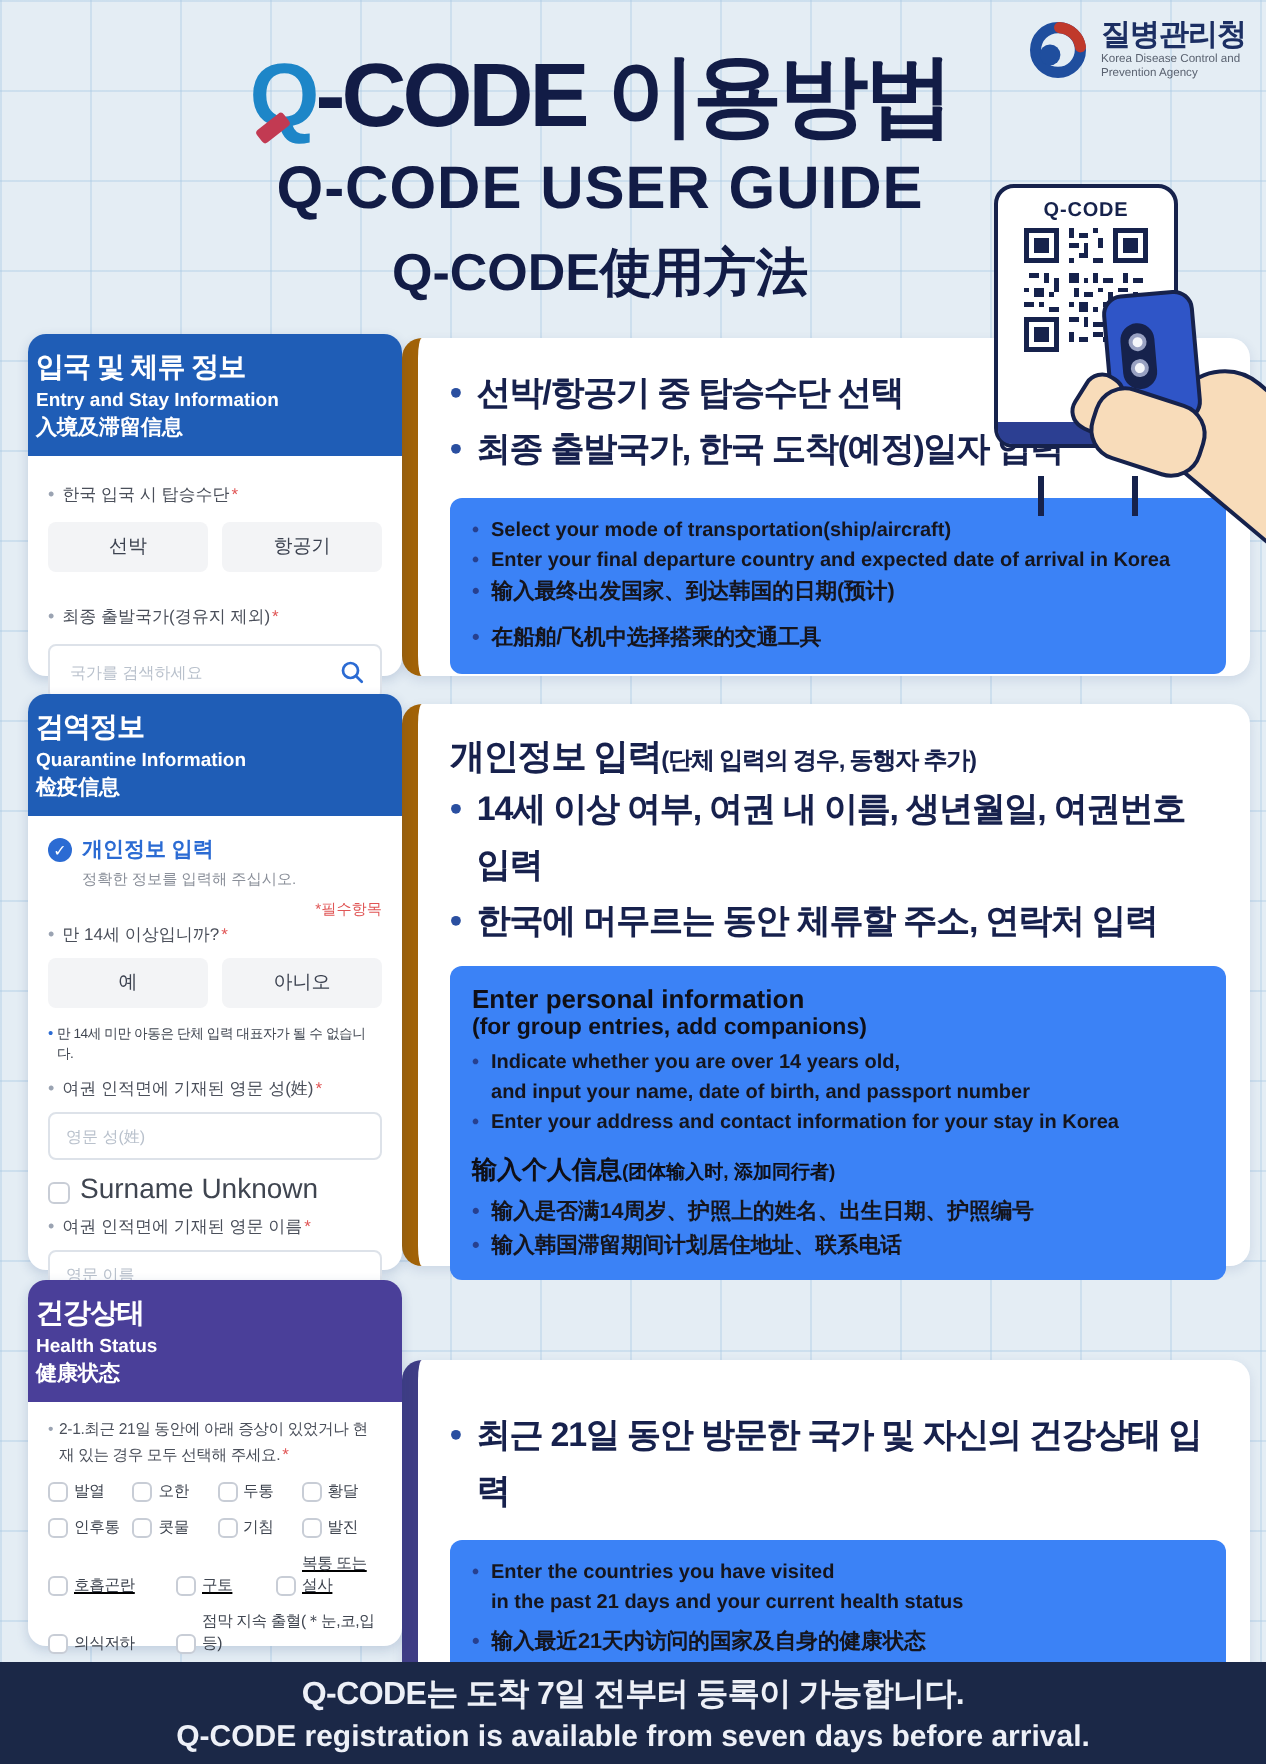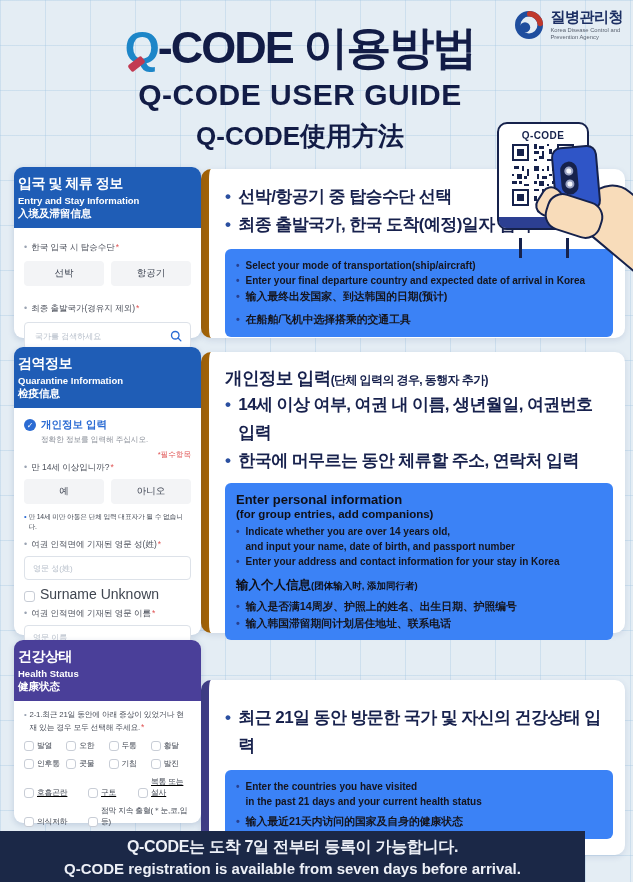--- a/index.html
+++ b/index.html
@@ -21,7 +21,7 @@
   .t-en{font-size:30px;font-weight:800;margin-top:7px;letter-spacing:.5px;}
   .t-cn{font-size:26px;font-weight:800;margin-top:7px;}
   
-  .sign{position:absolute;left:497px;top:122px;width:92px;height:108px;background:#fff;
+  .sign{position:absolute;left:497px;top:92px;width:92px;height:132px;background:#fff;
         border:2.5px solid #16224c;border-radius:10px;z-index:6;box-sizing:border-box;text-align:center;}
   .sign .ql{font-size:10px;font-weight:800;color:#16224c;margin-top:6px;letter-spacing:.4px;}
   .sign .strip{position:absolute;bottom:0;left:0;right:0;height:11px;background:#2c3f92;border-radius:0 0 7px 7px;}

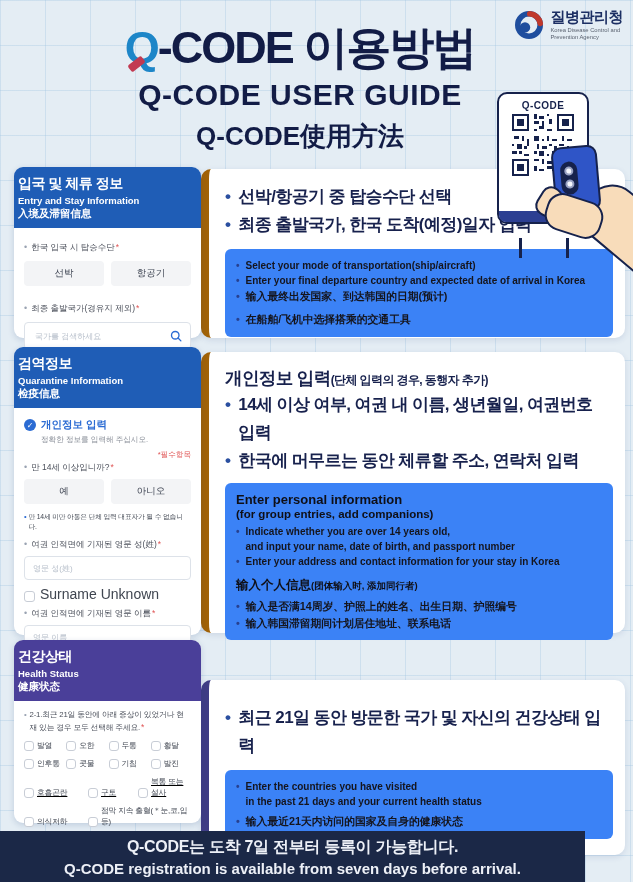--- a/index.html
+++ b/index.html
@@ -105,7 +105,7 @@
   .preline{white-space:pre-line;}
   .gap6{margin-top:6px;} .gap4{margin-top:4px;}
   
-  .footer{position:absolute;left:0;top:831px;width:585px;height:51px;background:#1b2847;
+  .footer{position:absolute;left:0;top:831px;width:633px;height:51px;background:#1b2847;
           color:#edf0f7;text-align:center;overflow:hidden;padding-top:6px;box-sizing:border-box;z-index:10;}
   .f1{font-size:16px;font-weight:700;letter-spacing:-.3px;}
   .f2{font-size:15px;font-weight:600;margin-top:2px;}

